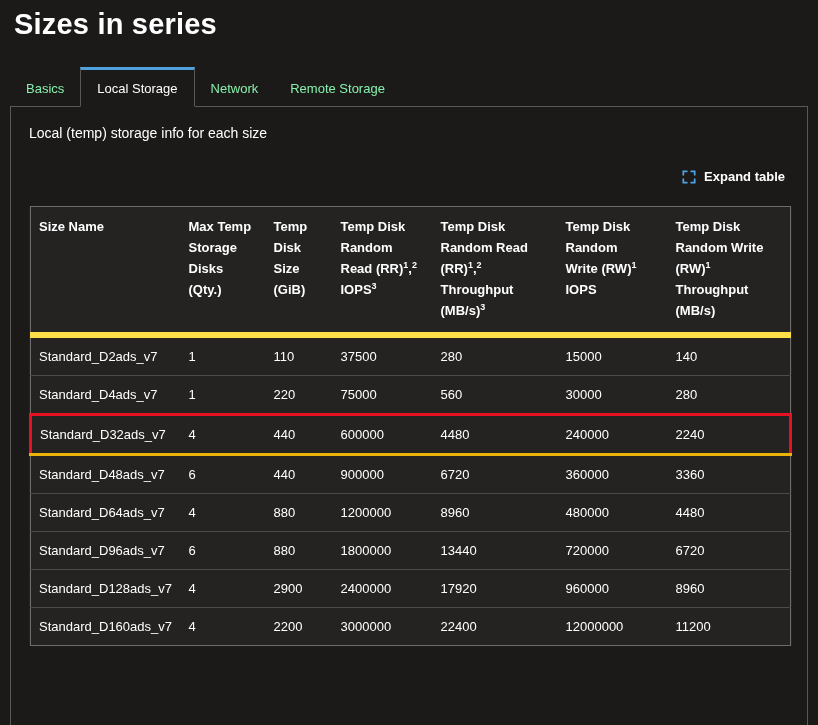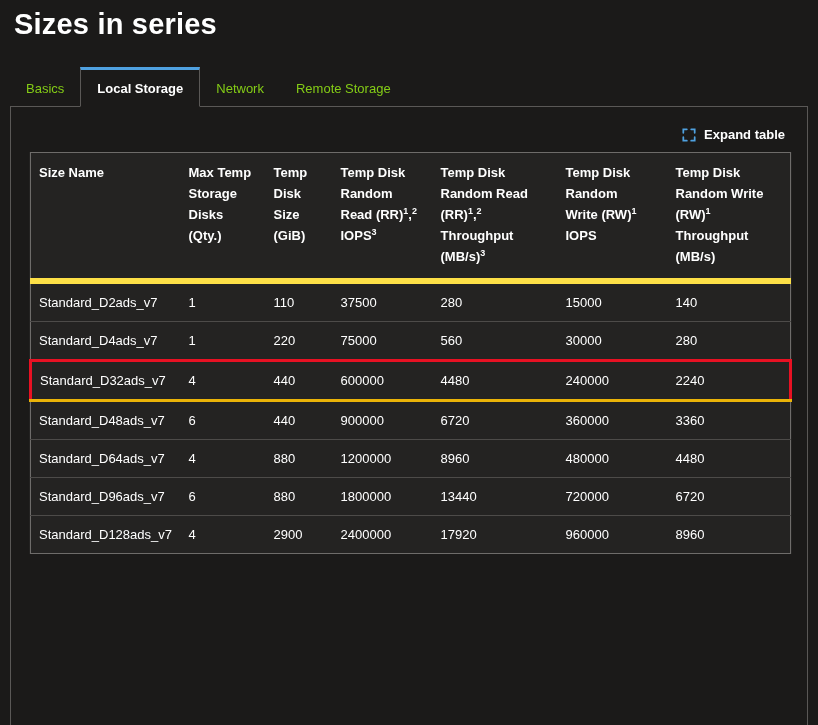--- a/index.html
+++ b/index.html
@@ -30,7 +30,7 @@
     align-items: center;
     padding: 0 16px;
     font-size: 13px;
-    color: #84cc16;
+    color: #86efac;
     cursor: pointer;
     border-top: 3px solid transparent;
     margin-bottom: -1px;

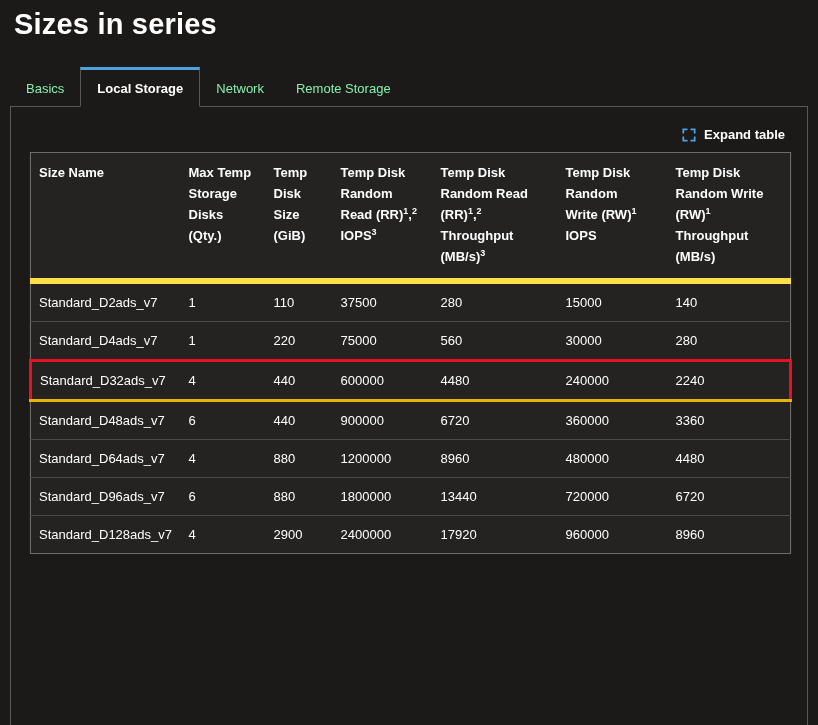--- a/index.html
+++ b/index.html
@@ -37,7 +37,7 @@
   }
   .tab.active {
     background: #1b1a19;
-    font-weight: bold;
+    font-weight: normal;
     color: #ffffff;
     border-top: 3px solid #4fa1e0;
     border-left: 1px solid #5a5856;

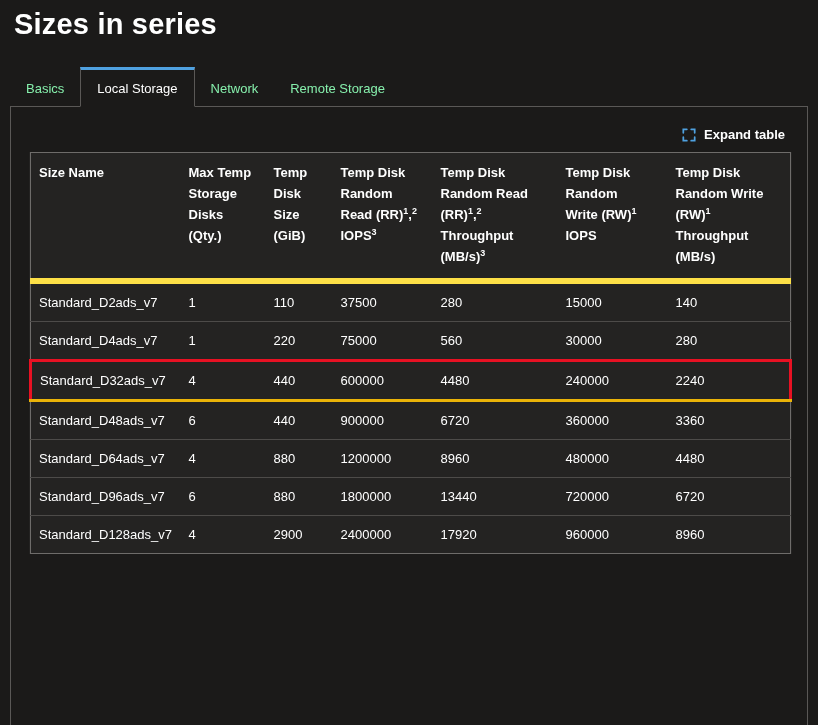--- a/index.html
+++ b/index.html
@@ -130,6 +130,7 @@
 </div>
 
 <div class="panel">
+  <div class="section-heading">Local (temp) storage info for each size</div>
 
   <div class="toolbar">
     <button class="expand-btn">

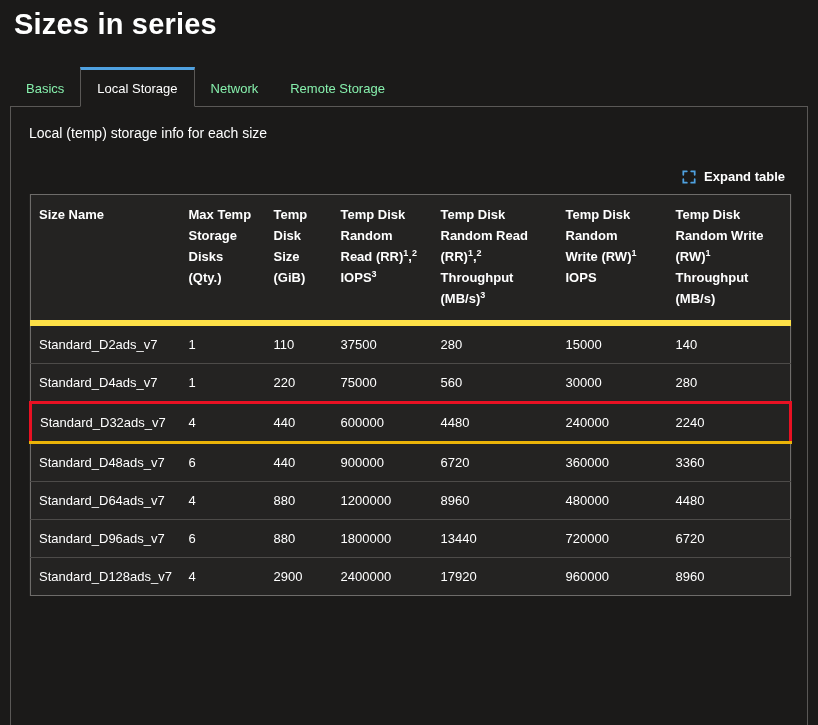--- a/index.html
+++ b/index.html
@@ -63,7 +63,7 @@
   .toolbar {
     display: flex;
     justify-content: flex-end;
-    margin-bottom: 8px;
+    margin-bottom: 20px;
     align-items: center;
   }
   .expand-btn {

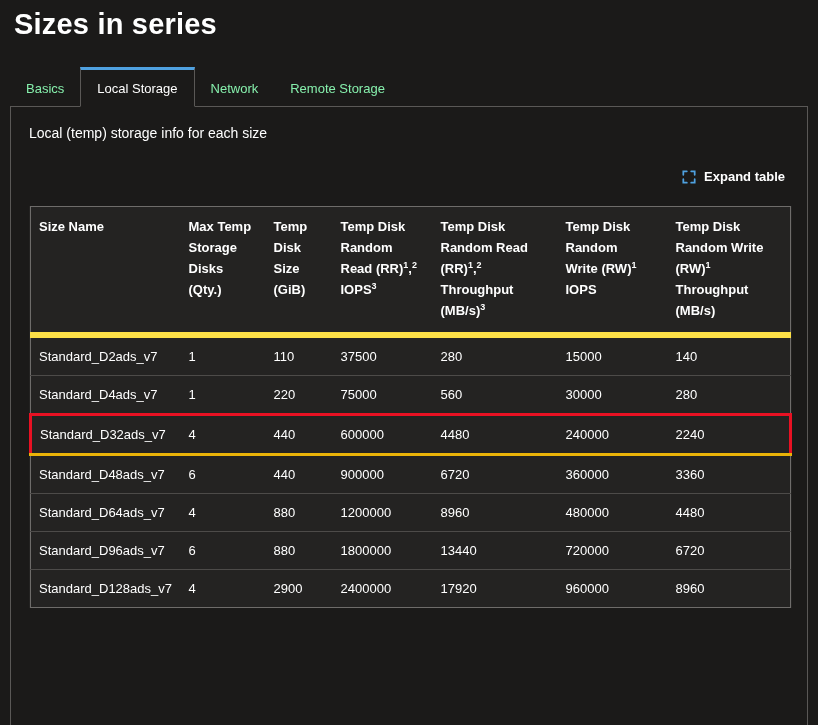--- a/index.html
+++ b/index.html
@@ -265,6 +265,15 @@
           <td>960000</td>
           <td>8960</td>
         </tr>
+        <tr>
+          <td>Standard_D160ads_v7</td>
+          <td>4</td>
+          <td>2200</td>
+          <td>3000000</td>
+          <td>22400</td>
+          <td>12000000</td>
+          <td>11200</td>
+        </tr>
       </tbody>
   </table>
 </div>

